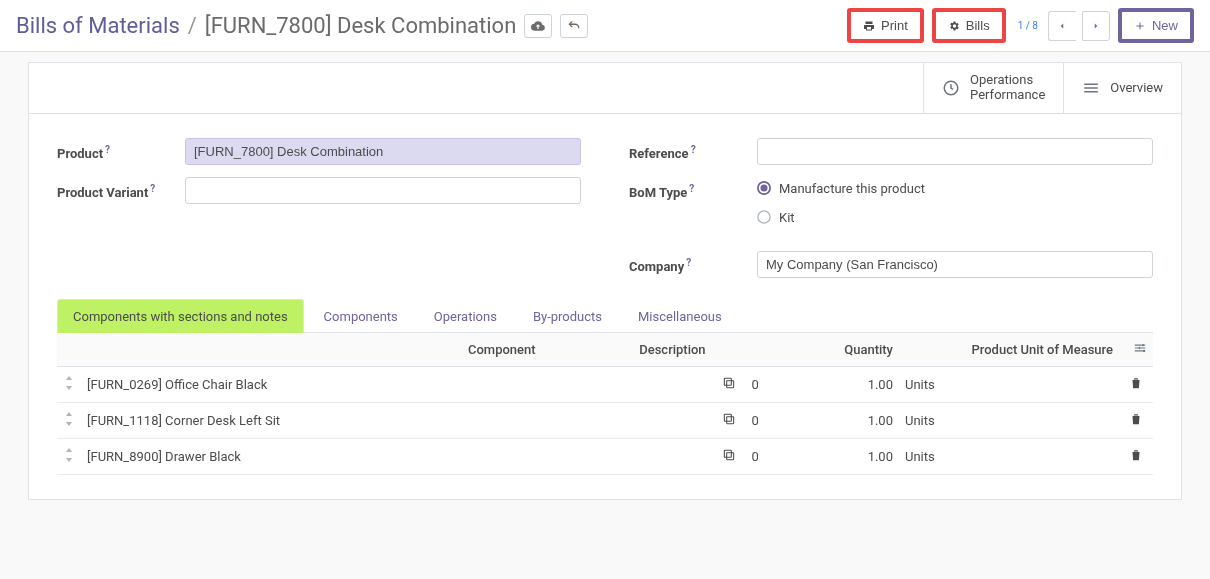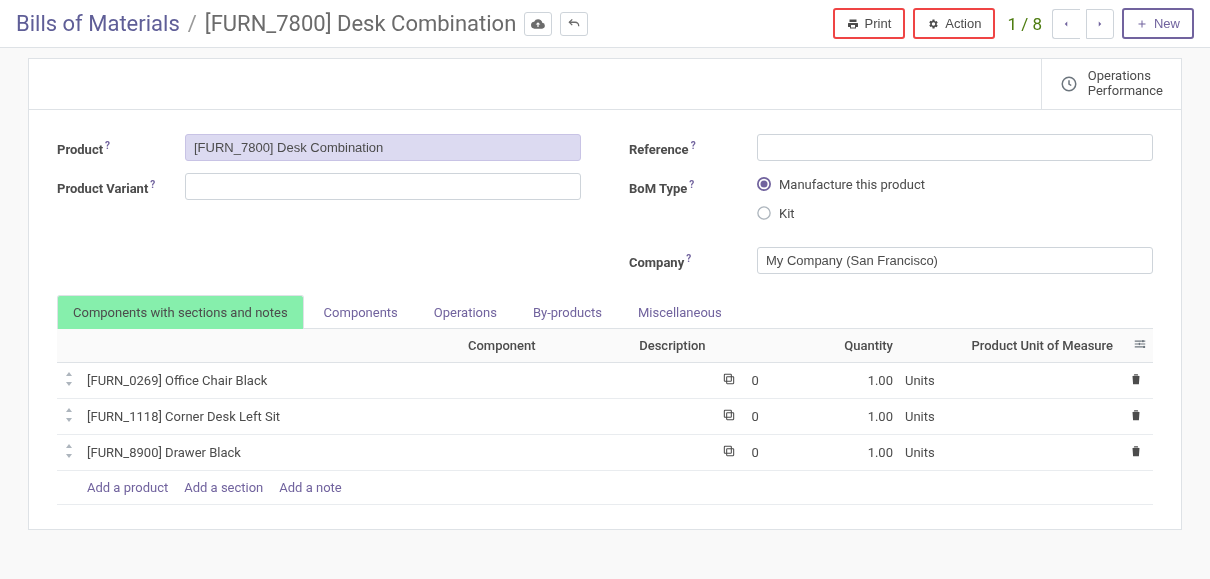--- a/index.html
+++ b/index.html
@@ -44,7 +44,7 @@
   .bc-btn svg { width: 14px; height: 14px; }
   .topbar-right { display: flex; align-items: center; gap: 8px; }
   .btn {
-    border: 2px solid #ef4444;
+    border: 4px solid #ef4444;
     background: #fff;
     border-radius: 3px;
     padding: 6px 12px;

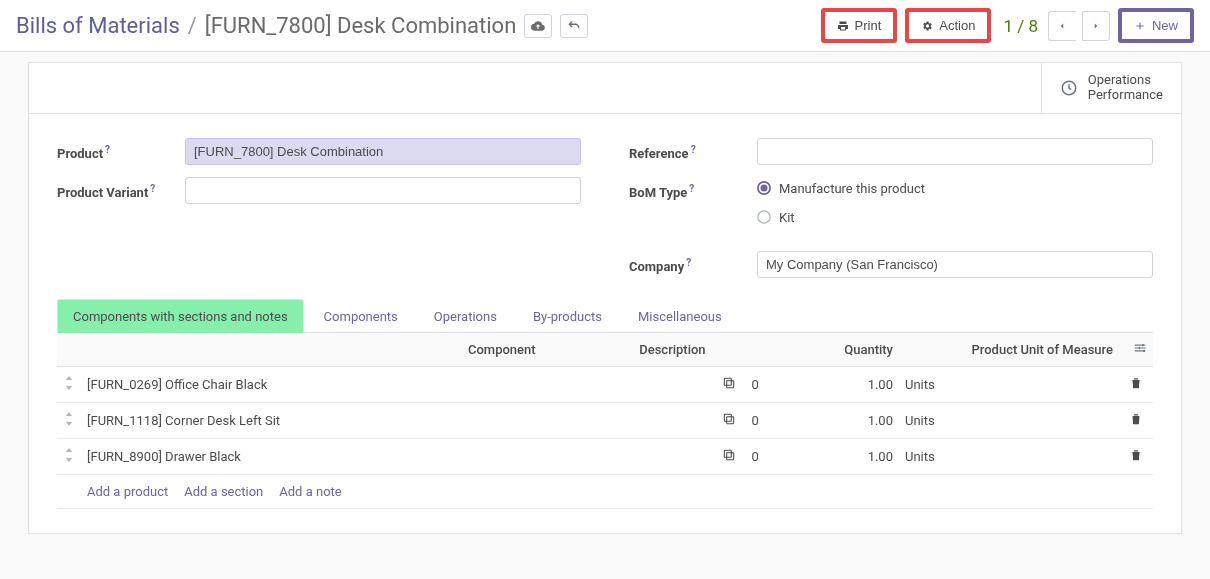--- a/index.html
+++ b/index.html
@@ -232,7 +232,7 @@
       <svg viewBox="0 0 24 24" fill="currentColor">
           <path d="M19.4 13a7.8 7.8 0 0 0 0-2l2-1.6-2-3.4-2.4 1a7.6 7.6 0 0 0-1.7-1L15 3h-4l-.3 2.5a7.6 7.6 0 0 0-1.7 1l-2.4-1-2 3.4L6.6 11a7.8 7.8 0 0 0 0 2l-2 1.6 2 3.4 2.4-1a7.6 7.6 0 0 0 1.7 1L11 21h4l.3-2.5a7.6 7.6 0 0 0 1.7-1l2.4 1 2-3.4-2-1.6zM13 15.5A3.5 3.5 0 1 1 16.5 12 3.5 3.5 0 0 1 13 15.5z"></path>
         </svg>
-      <span>Action</span>
+      <span>Bills</span>
     </button>
     <div class="pager">
       <span class="pager-count">

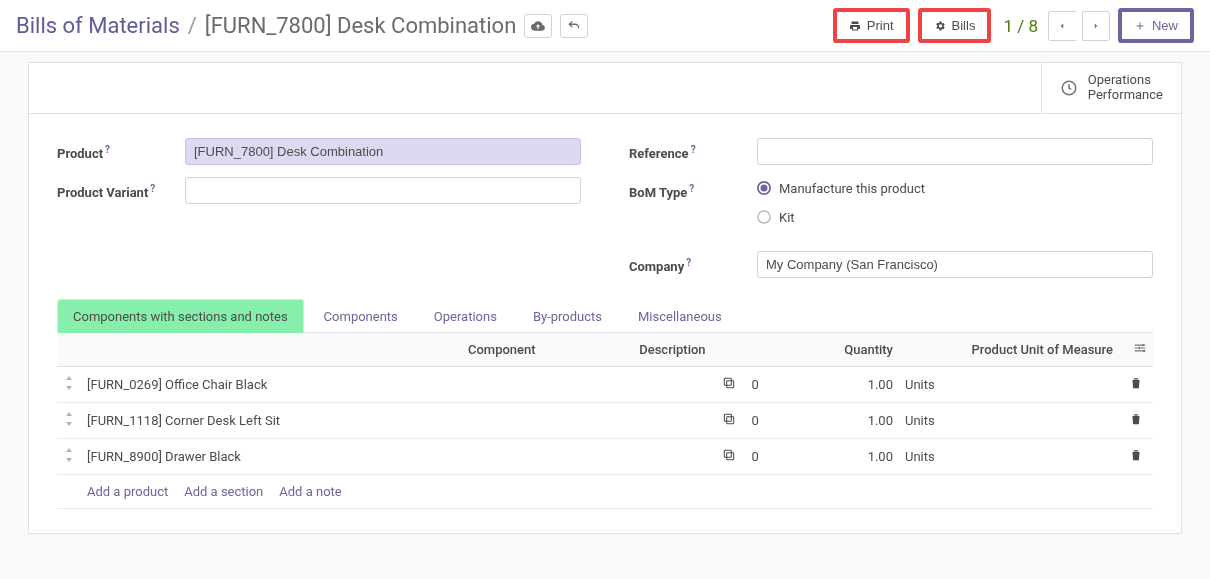--- a/index.html
+++ b/index.html
@@ -62,7 +62,7 @@
     font-weight: 500;
     align-items: center;
   }
-  .pager { display: flex; align-items: center; gap: 6px; font-size: 17px; color: #4d7c0f; }
+  .pager { display: flex; align-items: center; gap: 6px; font-size: 10px; color: #3b82f6; }
   .pager-count { padding: 0 4px; }
   .pager-btn {
     border: 1px solid #ced4da;

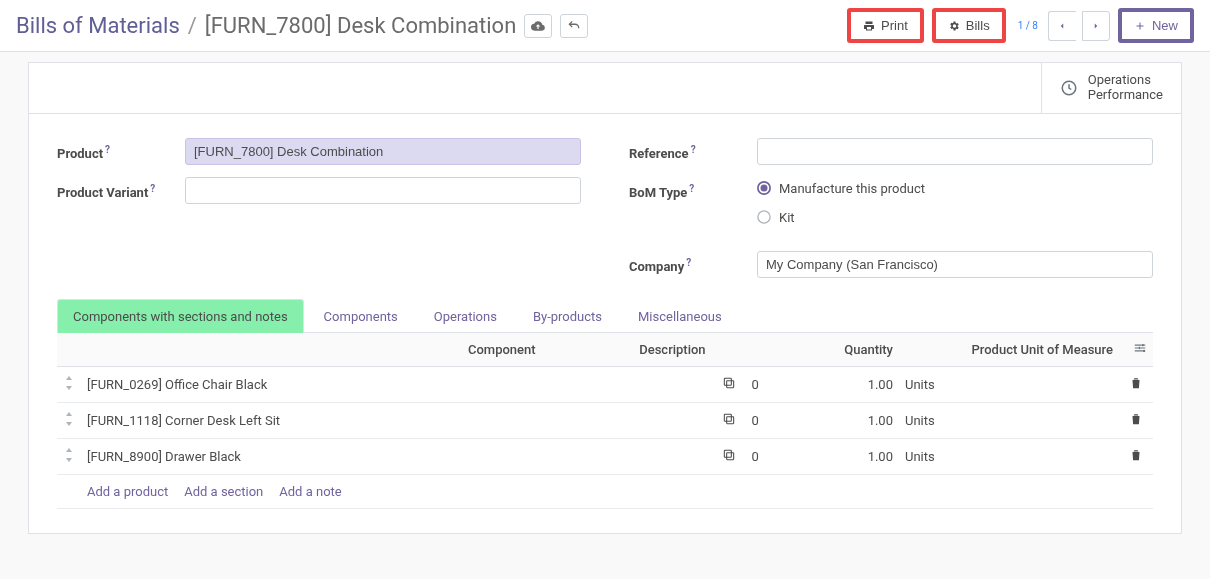--- a/index.html
+++ b/index.html
@@ -273,6 +273,12 @@
           <div>Performance</div>
         </div>
       </div>
+      <div class="stat-btn">
+        <svg viewBox="0 0 24 24" fill="currentColor">
+            <path d="M3 6h18v2H3zM3 11h18v2H3zM3 16h18v2H3z"></path>
+          </svg>
+        <span>Overview</span>
+      </div>
     </div>
 
     <div class="form-body">

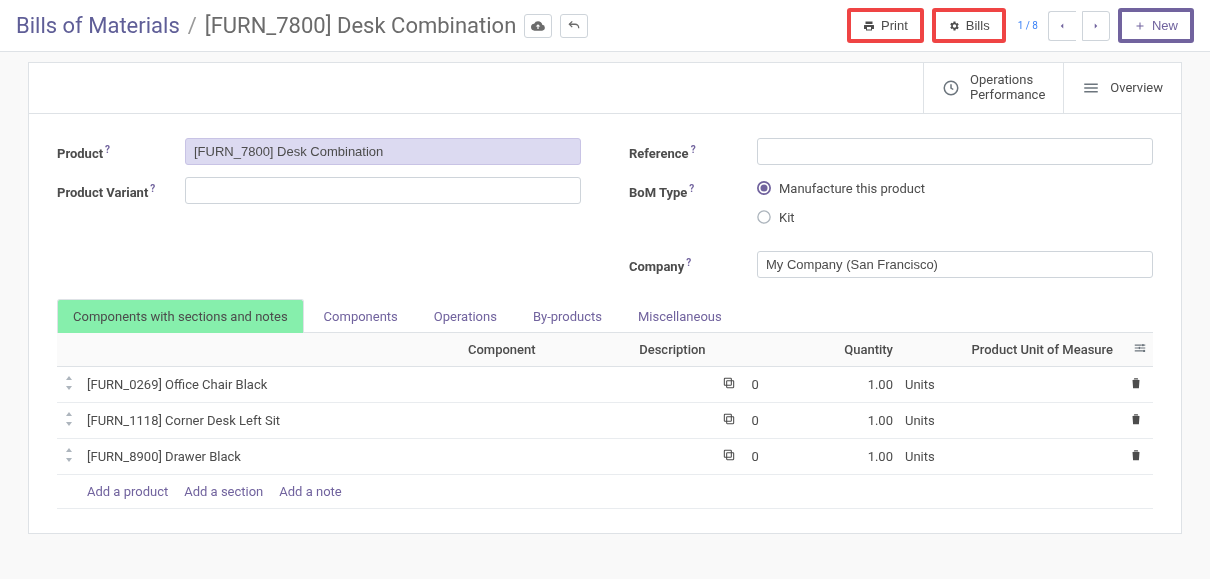--- a/index.html
+++ b/index.html
@@ -168,7 +168,7 @@
   .tab.active {
     color: #4c4c4c;
     border-color: #dee2e6;
-    background: #86efac;
+    background: #bef264;
   }
   table.components {
     width: 100%;

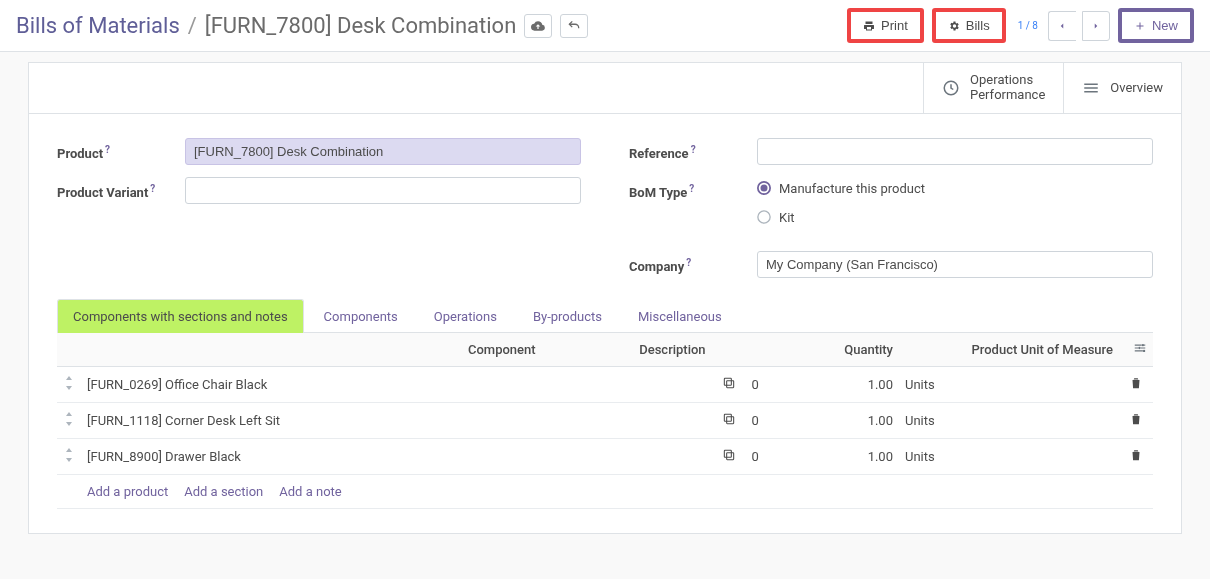--- a/index.html
+++ b/index.html
@@ -431,10 +431,6 @@
                   <path d="M6 7h12l-1 14H7zM9 4h6l1 2H8z"></path>
                 </svg></td>
             </tr>
-            <tr class="add-row">
-              <td></td>
-              <td colspan="7"><span class="add-link">Add a product</span><span class="add-link">Add a section</span><span class="add-link">Add a note</span></td>
-            </tr>
           </tbody>
       </table>
     </div>

